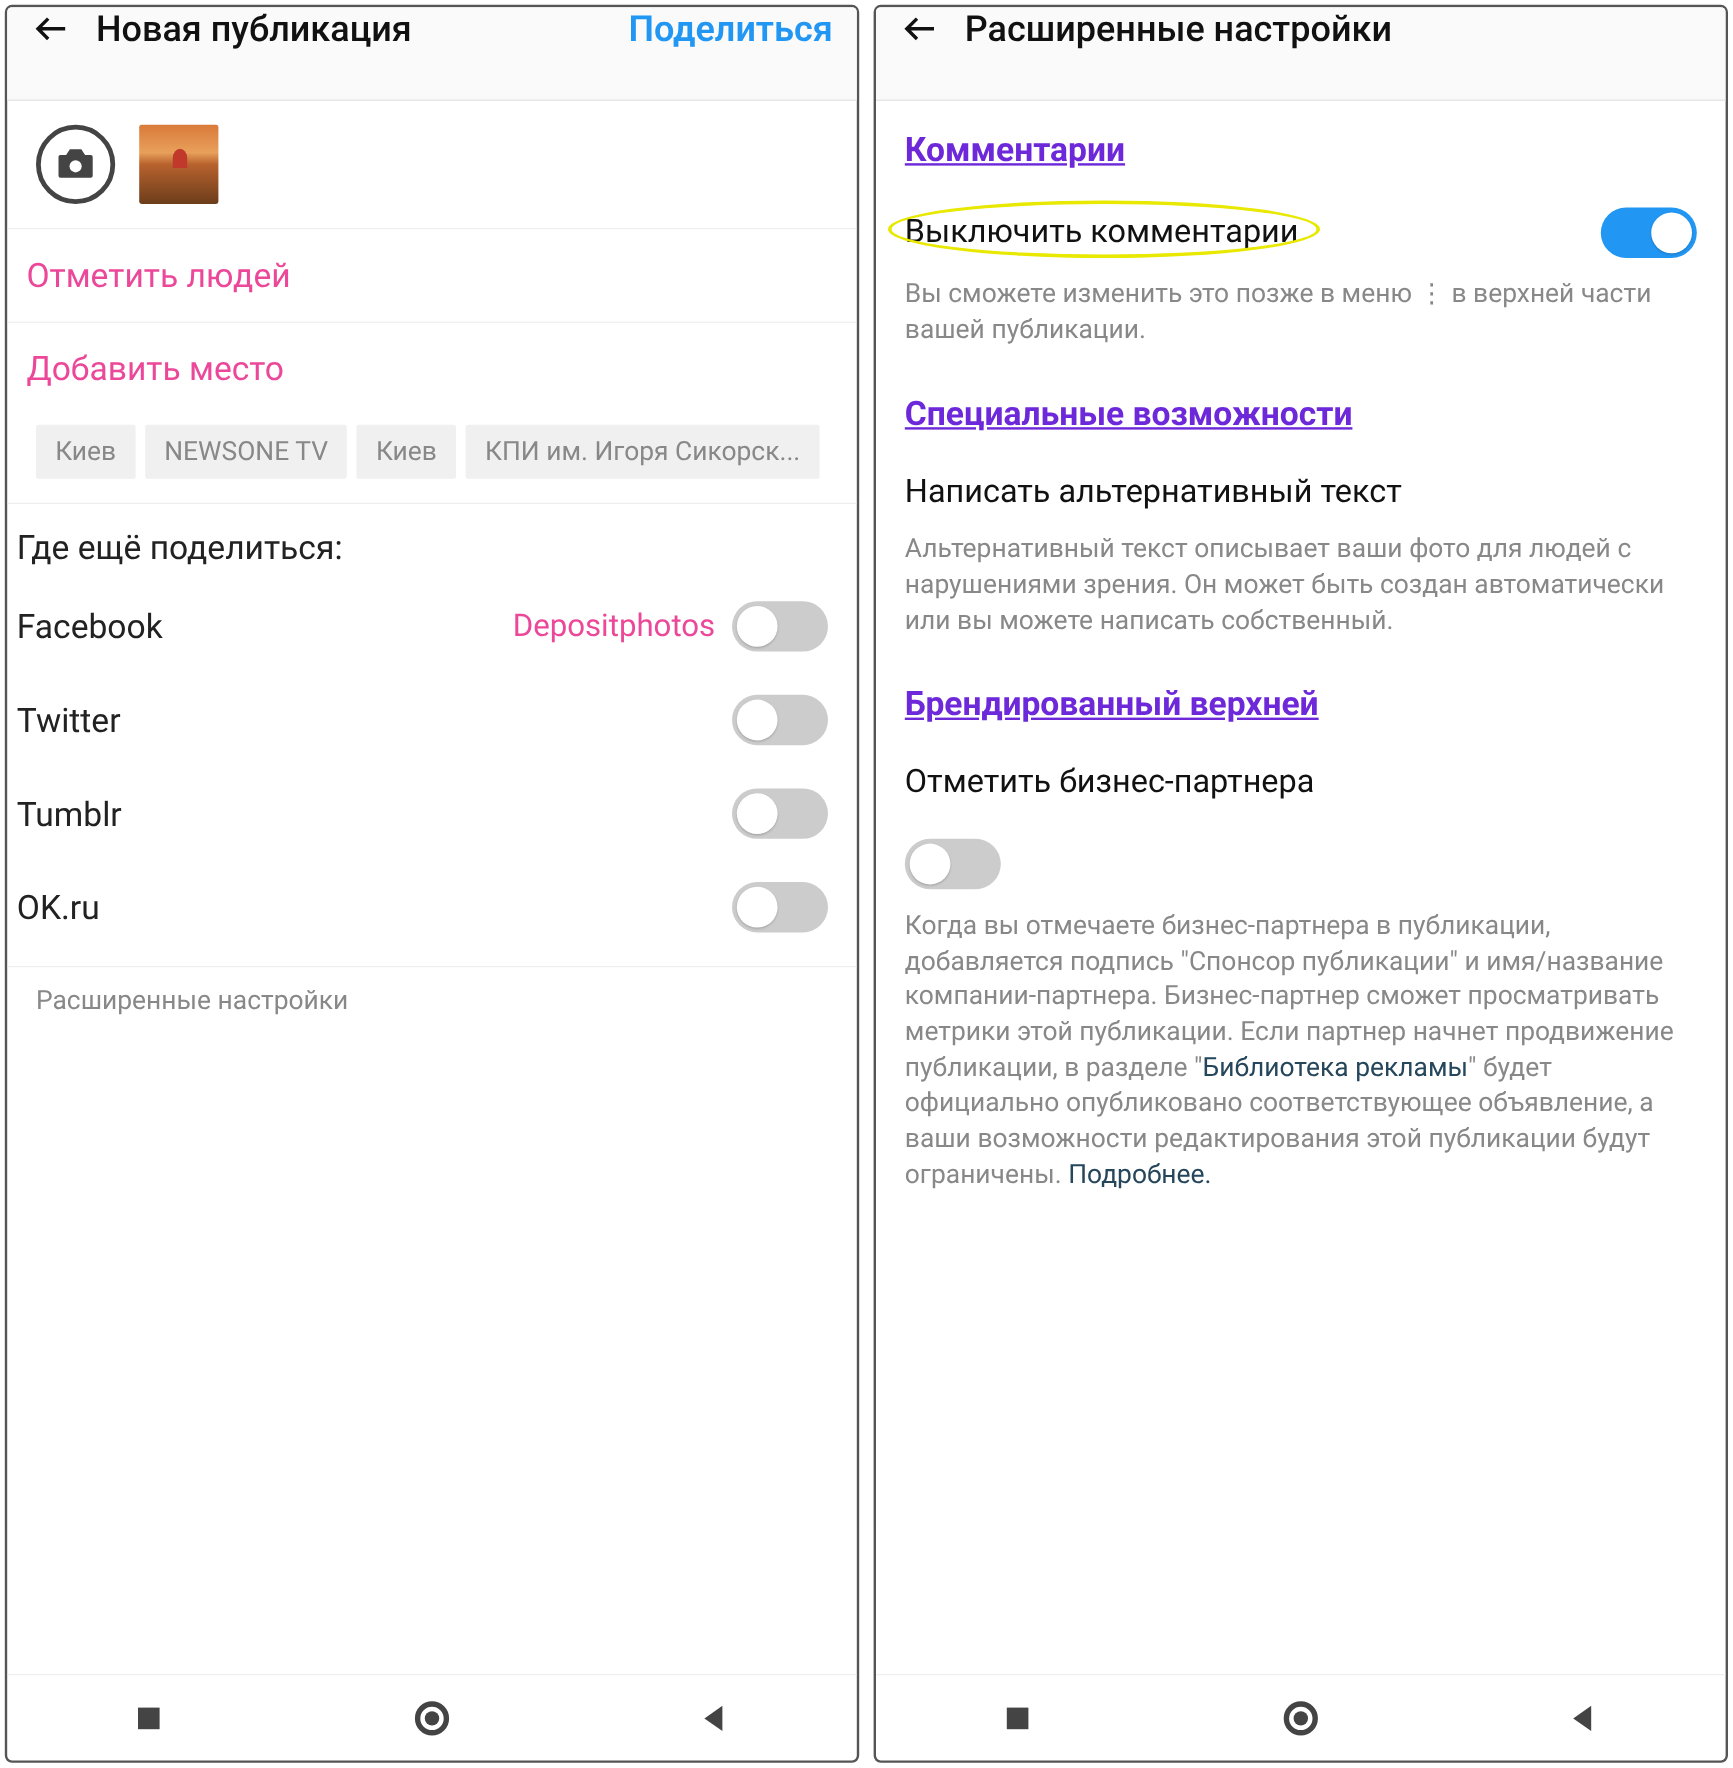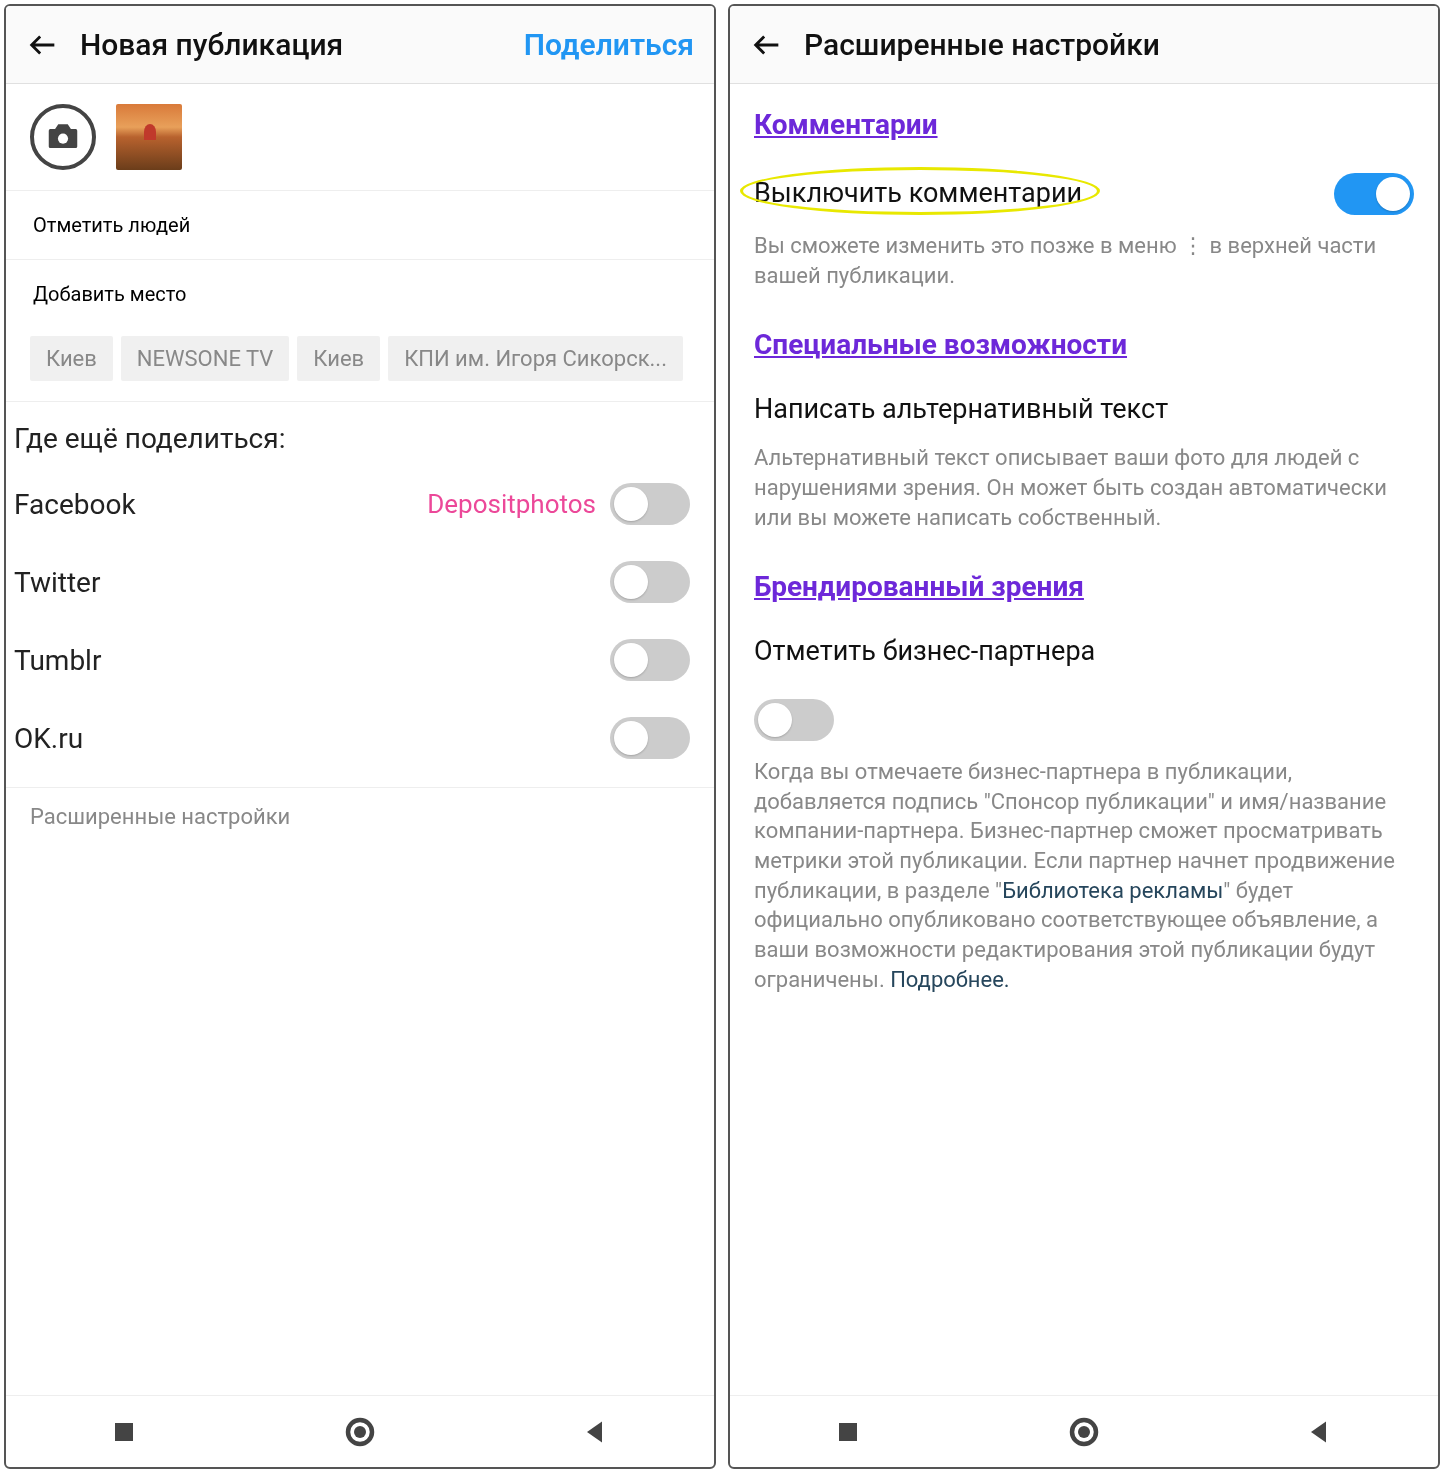--- a/index.html
+++ b/index.html
@@ -25,8 +25,7 @@
   .header {
     height: 78px;
     display: flex;
-    align-items: center;
-    padding: 12px 20px;
+    padding: 1px 20px;
     border-bottom: 1px solid #e0e0e0;
     background: #fafafa;
     gap: 20px;

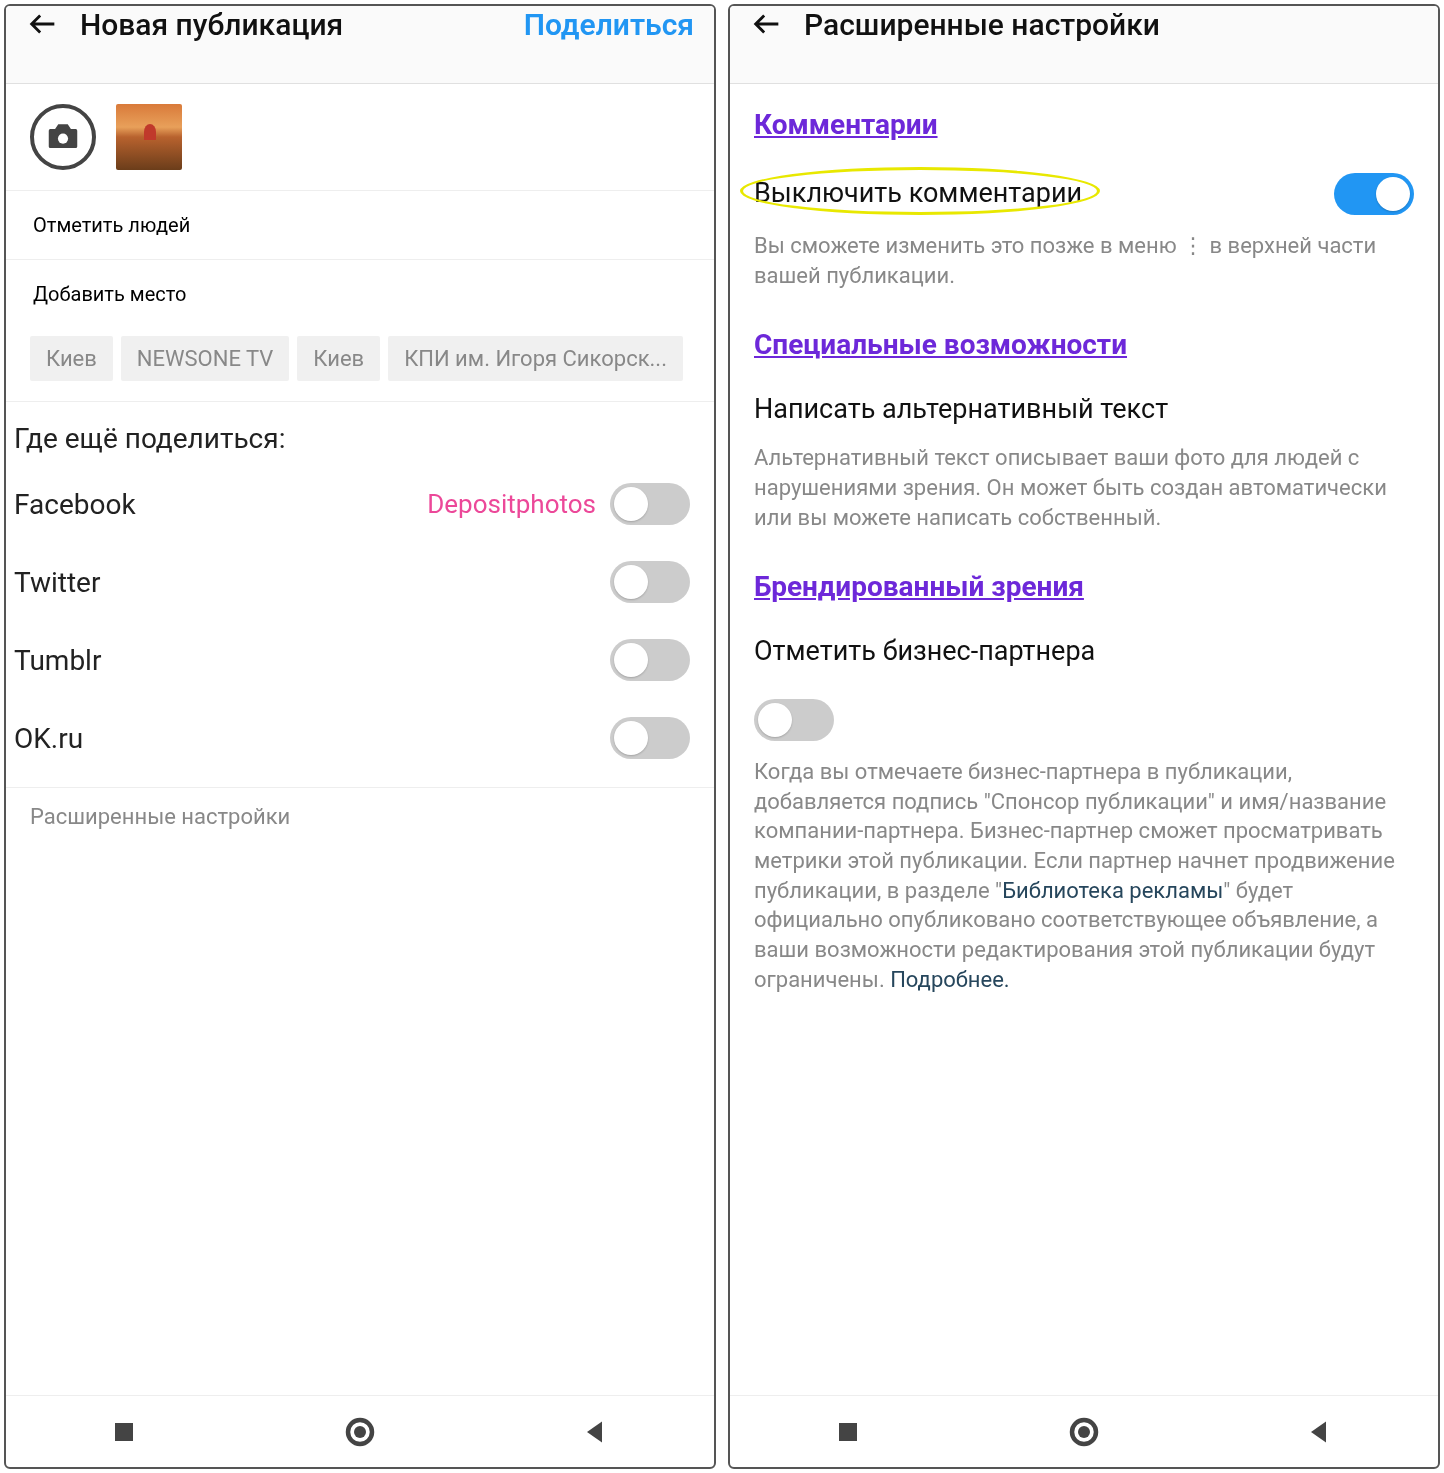--- a/index.html
+++ b/index.html
@@ -85,9 +85,9 @@
     border-radius:50% 50% 0 0;
   }
   .menu-row {
-    padding: 22px 27px;
-    font-size: 20px;
-    color: #000000;
+    padding: 22px 16px;
+    font-size: 28px;
+    color: #ec4899;
     border-bottom: 1px solid #eee;
   }
   .chips-row {

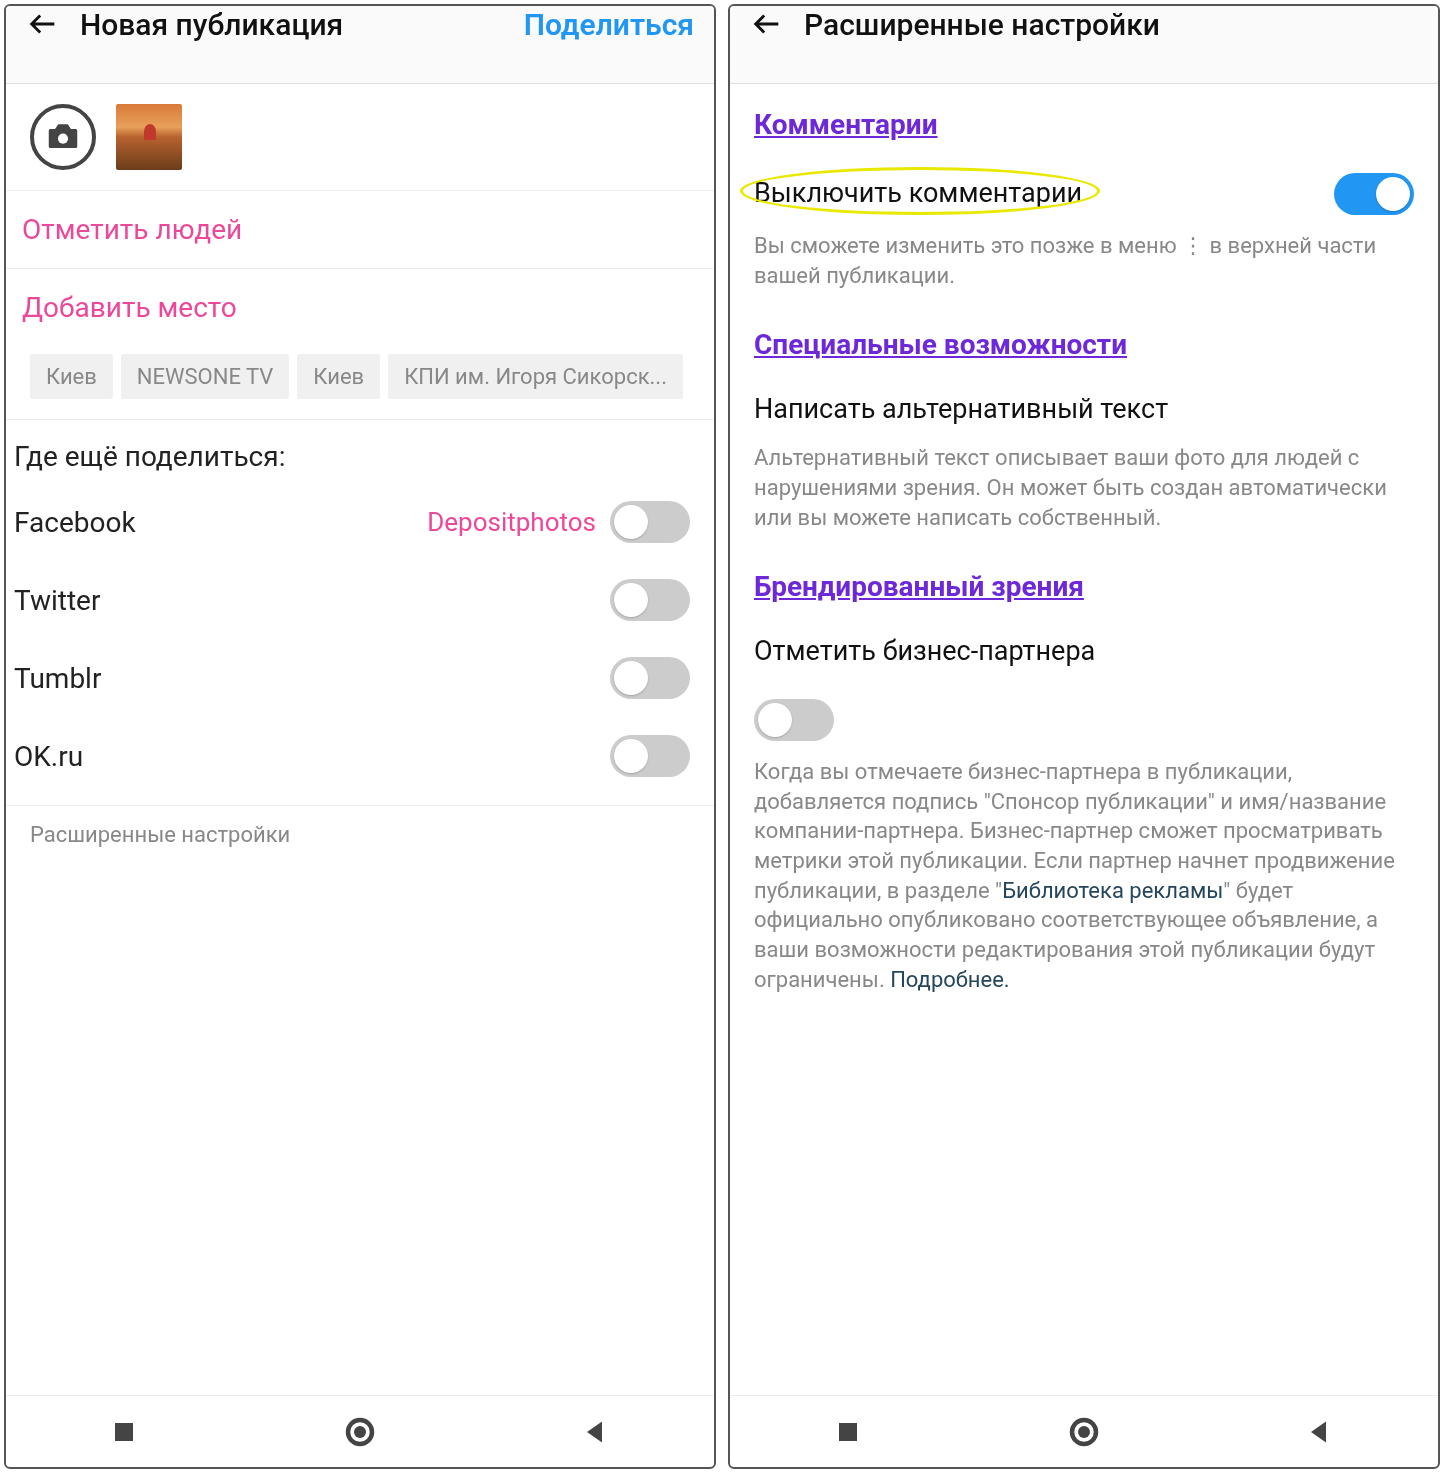--- a/index.html
+++ b/index.html
@@ -300,7 +300,7 @@
     </div>
     <div class="desc">Альтернативный текст описывает ваши фото для людей с нарушениями зрения. Он может быть создан автоматически или вы можете написать собственный.</div>
 
-    <div class="sec-title">Брендированный зрения</div>
+    <div class="sec-title">Брендированный верхней</div>
     <div class="setting-row">
       <span class="slabel">Отметить бизнес-партнера</span>
     </div>

